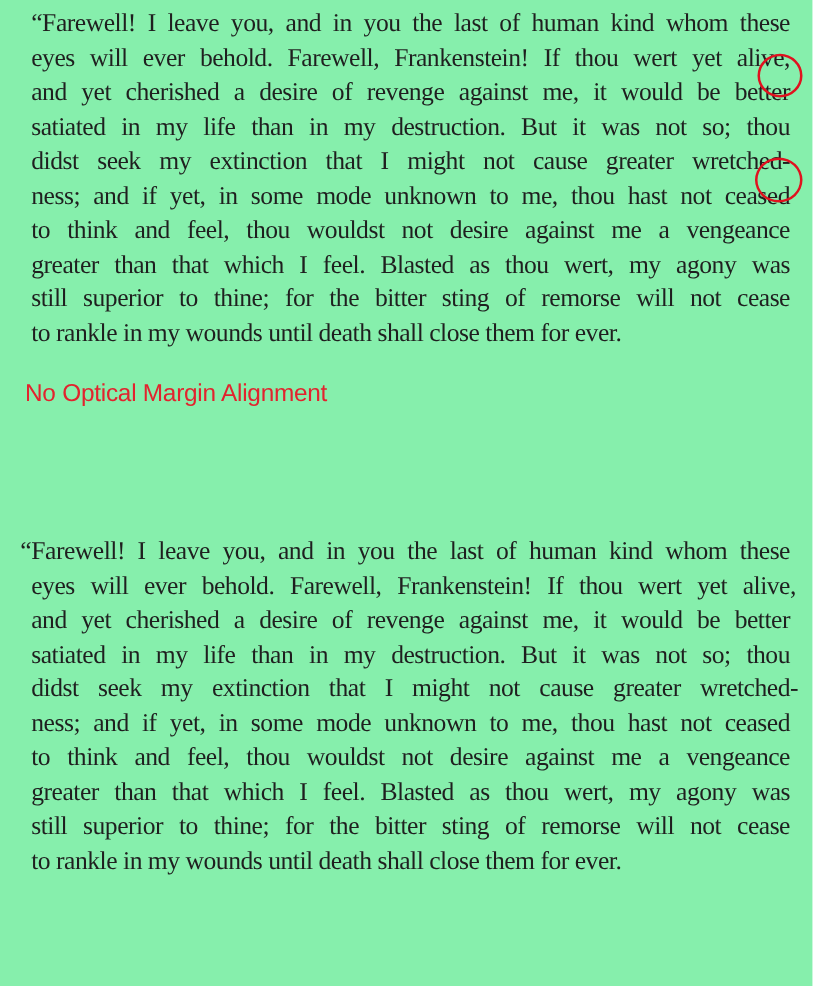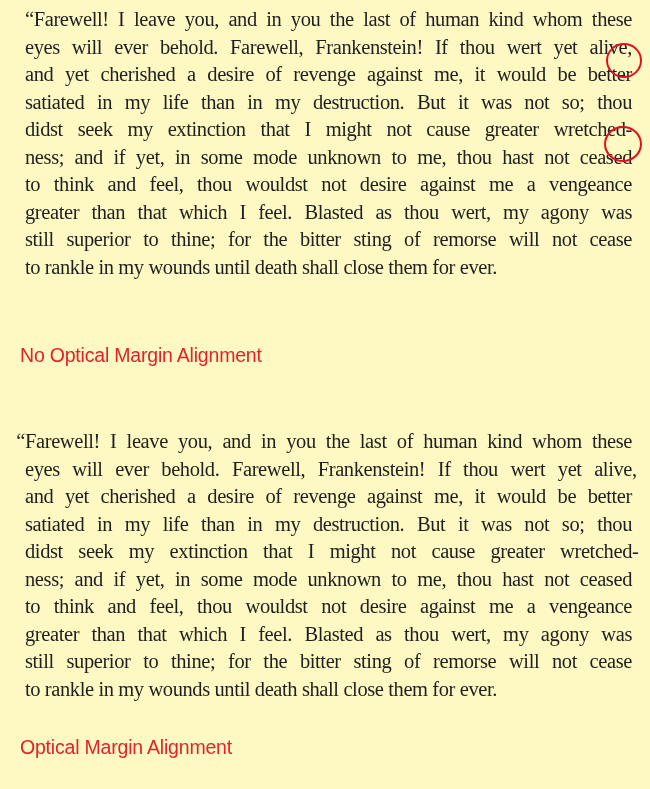--- a/index.html
+++ b/index.html
@@ -74,7 +74,7 @@
 </head>
 <body>
 
-<div id="page" style="background: #fef9c3;">
+<div id="page" style="background: #86efac;">
 
   <div class="para" id="para-no-oma">
       <div class="line" style="color: rgb(31, 31, 31);">“Farewell! I leave you, and in you the last of human kind whom these</div>

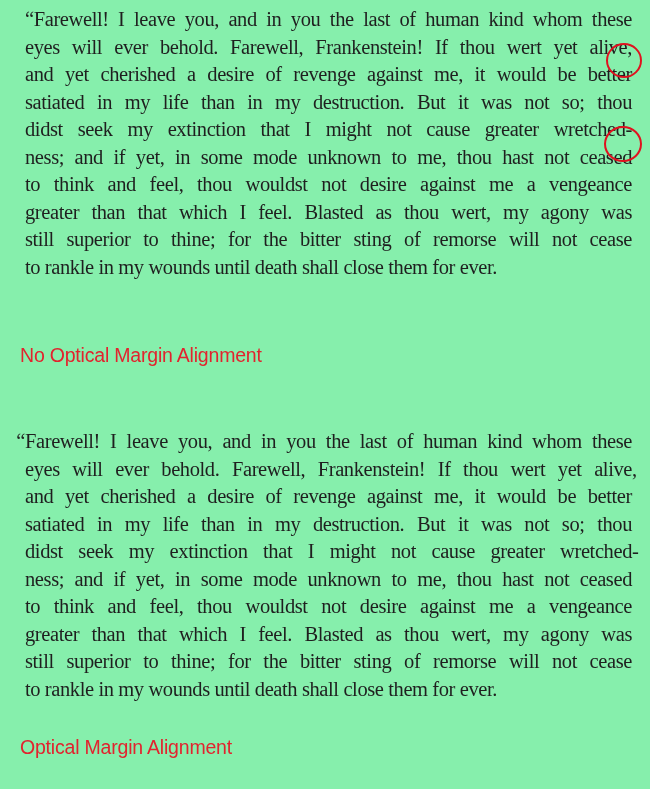--- a/index.html
+++ b/index.html
@@ -89,7 +89,7 @@
       <div class="line last" style="color: rgb(31, 31, 31);">to rankle in my wounds until death shall close them for ever.</div>
     </div>
 
-  <div class="caption" id="caption-no-oma" style="color: rgb(226, 35, 46); margin-top: 40px;">No Optical Margin Alignment</div>
+  <div class="caption" id="caption-no-oma" style="color: rgb(226, 35, 46);">No Optical Margin Alignment</div>
 
   <div class="para" id="para-oma">
       <div class="line" style="color: rgb(31, 31, 31);"><span class="hang-left">“</span>Farewell! I leave you, and in you the last of human kind whom these</div>

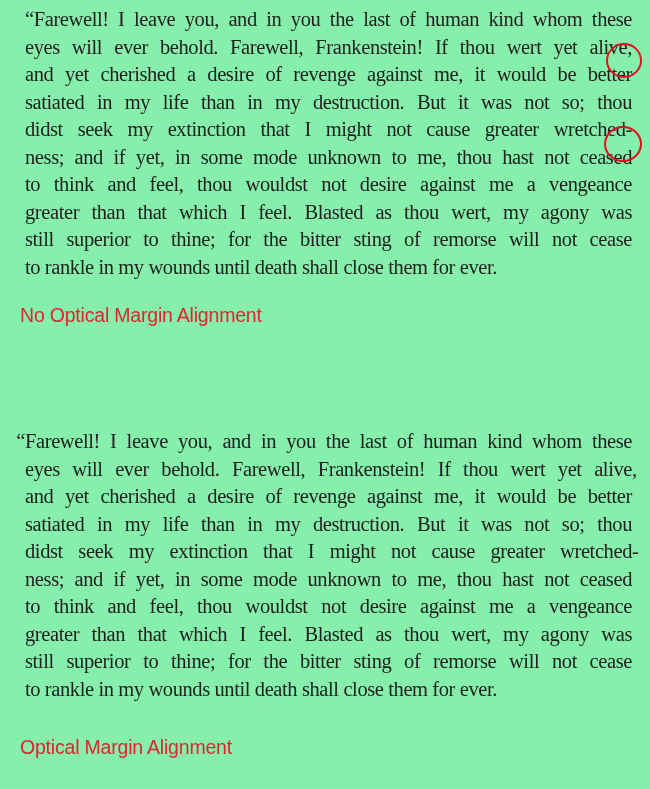--- a/index.html
+++ b/index.html
@@ -104,7 +104,6 @@
       <div class="line last" style="color: rgb(31, 31, 31);">to rankle in my wounds until death shall close them for ever.</div>
     </div>
 
-  <div class="caption" id="caption-oma" style="color: rgb(226, 35, 46);">Optical Margin Alignment</div>
 
 <div class="circle" style="left: 606px; top: 43px; width: 32px; height: 31px; border-color: rgb(224, 18, 31);"></div>
     <div class="circle" style="left: 604px; top: 126px; width: 34px; height: 32px; border-color: rgb(224, 18, 31);"></div>

